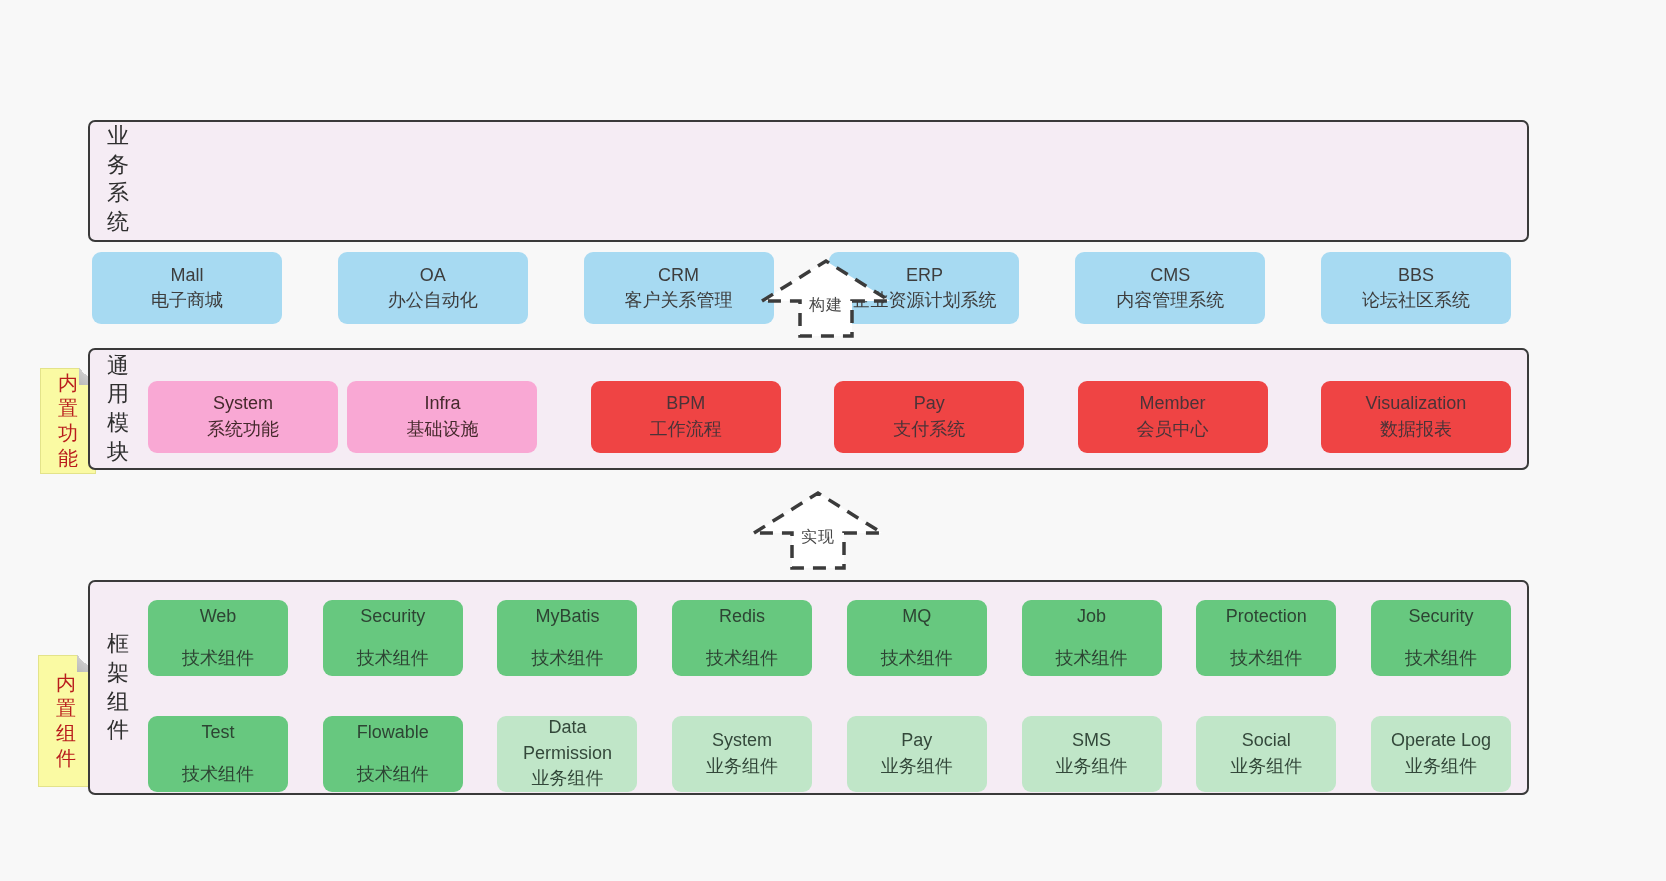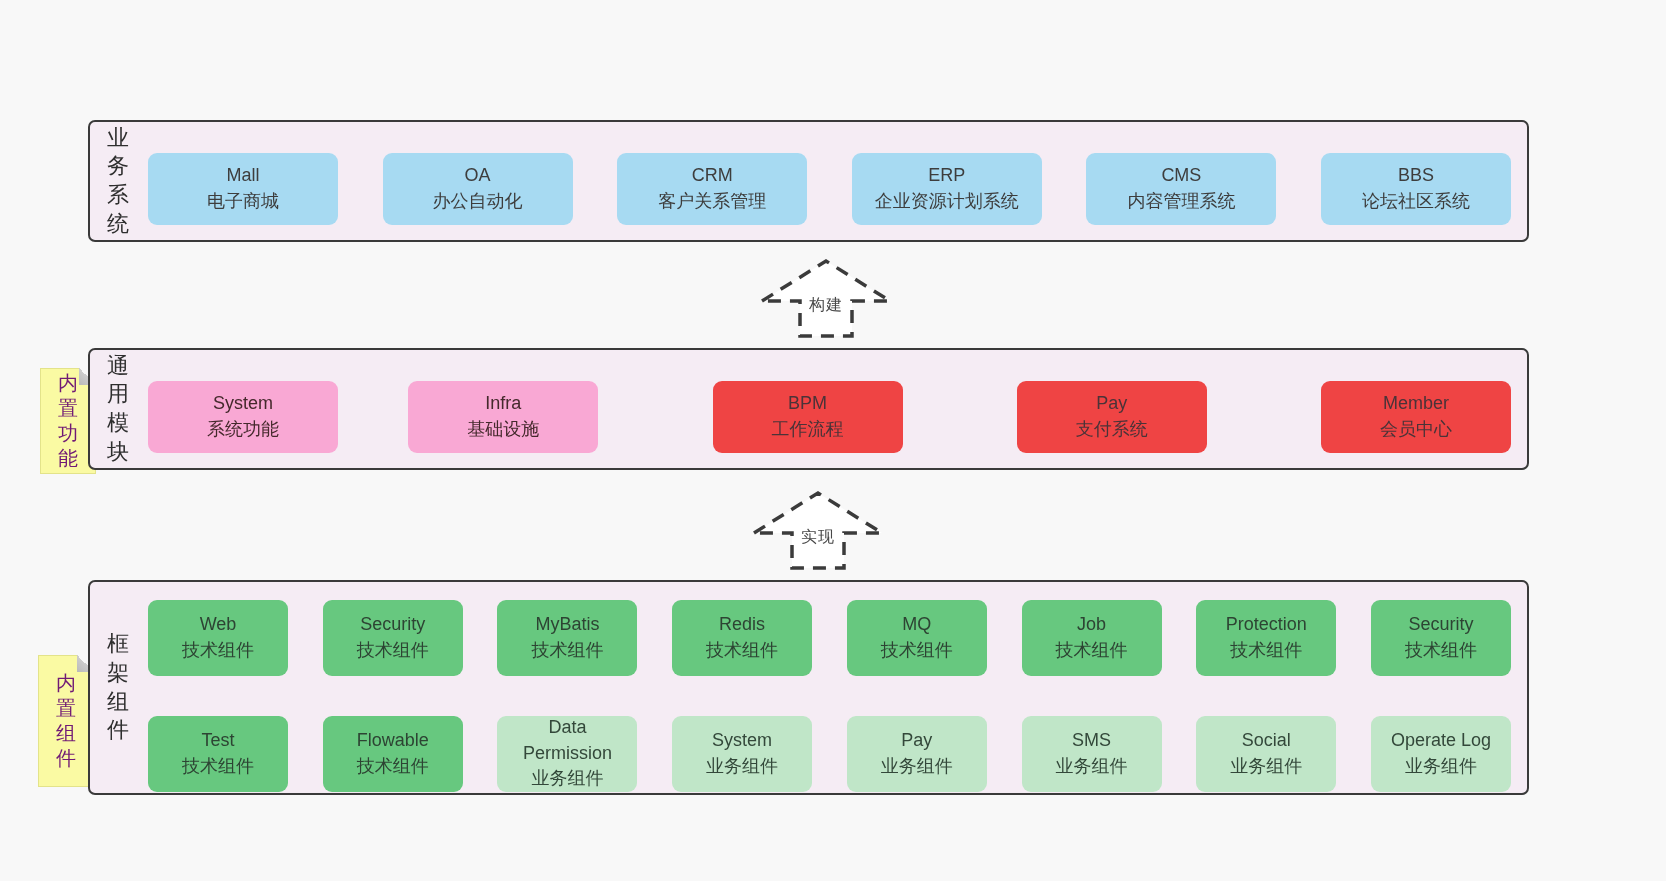--- a/index.html
+++ b/index.html
@@ -14,7 +14,7 @@
     background:#f5ecf4;border:2px solid #3a3a3a;border-radius:7px;
     display:flex;box-sizing:border-box;z-index:2;
   }
-  #layer-business{top:120px;height:122px;}
+  #layer-business{top:120px;height:122px;flex-direction:column;}
   #layer-common{top:348px;height:122px;}
   #layer-framework{top:580px;height:215px;}
   .layer-label{

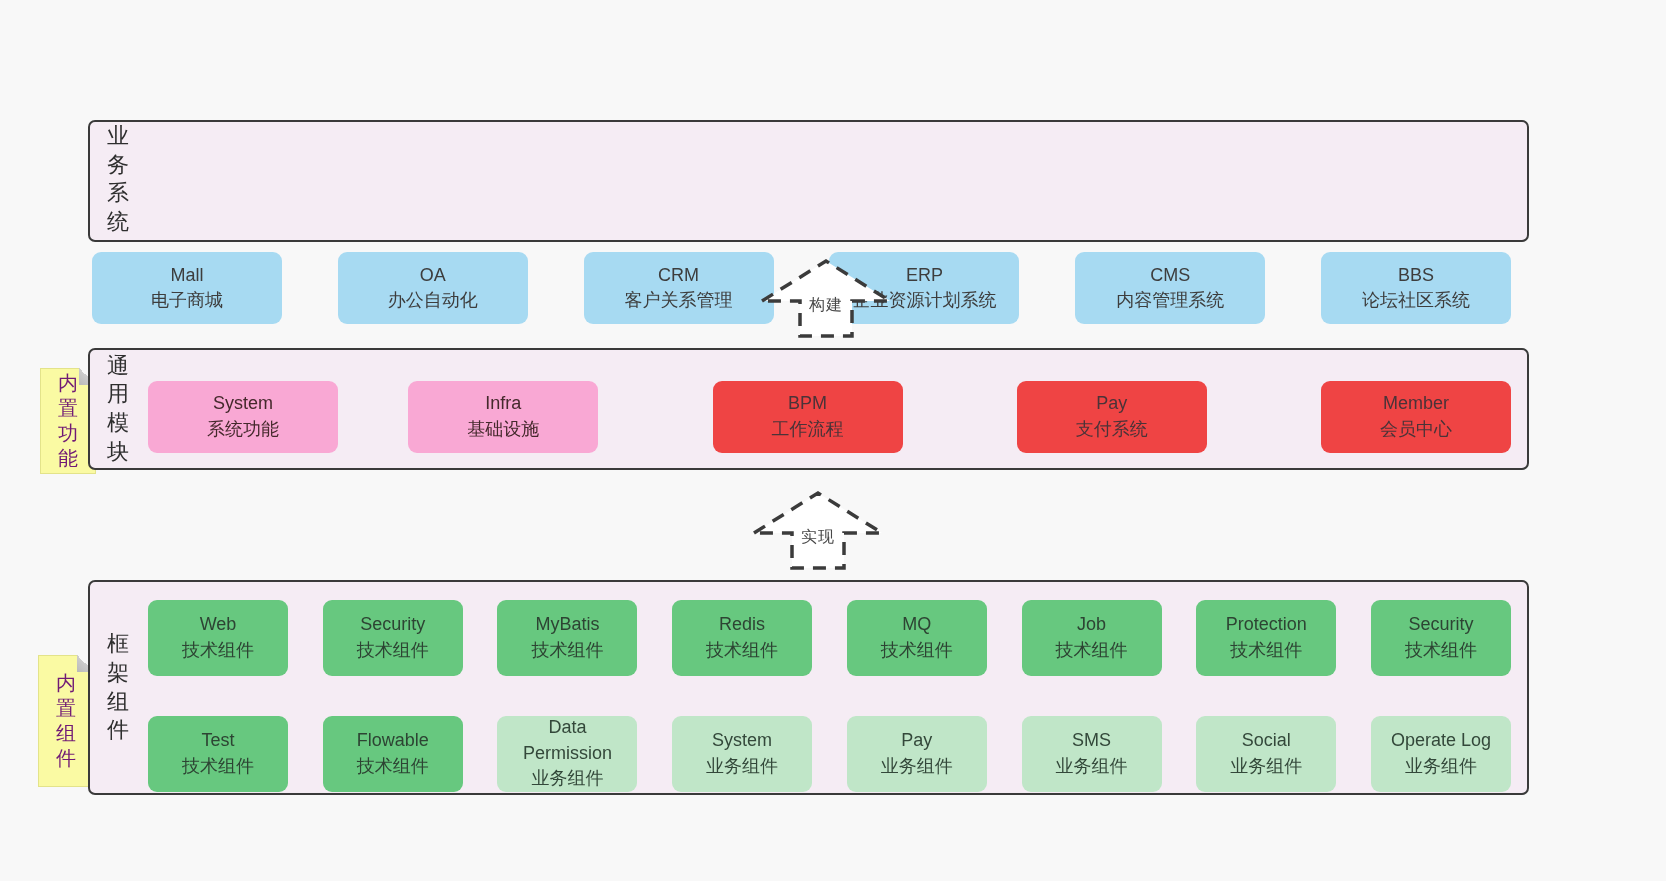--- a/index.html
+++ b/index.html
@@ -42,7 +42,7 @@
   .sticky{
     position:absolute;background:#fafaa3;z-index:1;
     display:flex;align-items:center;justify-content:center;
-    font-size:20px;color:#701a75;box-shadow:0 0 0 1px #e3e38a inset;
+    font-size:20px;color:#b91c1c;box-shadow:0 0 0 1px #e3e38a inset;
   }
   .sticky span{display:block;width:22px;word-break:break-all;line-height:1.25;text-align:center;}
   #sticky-common{left:40px;top:368px;width:56px;height:106px;}

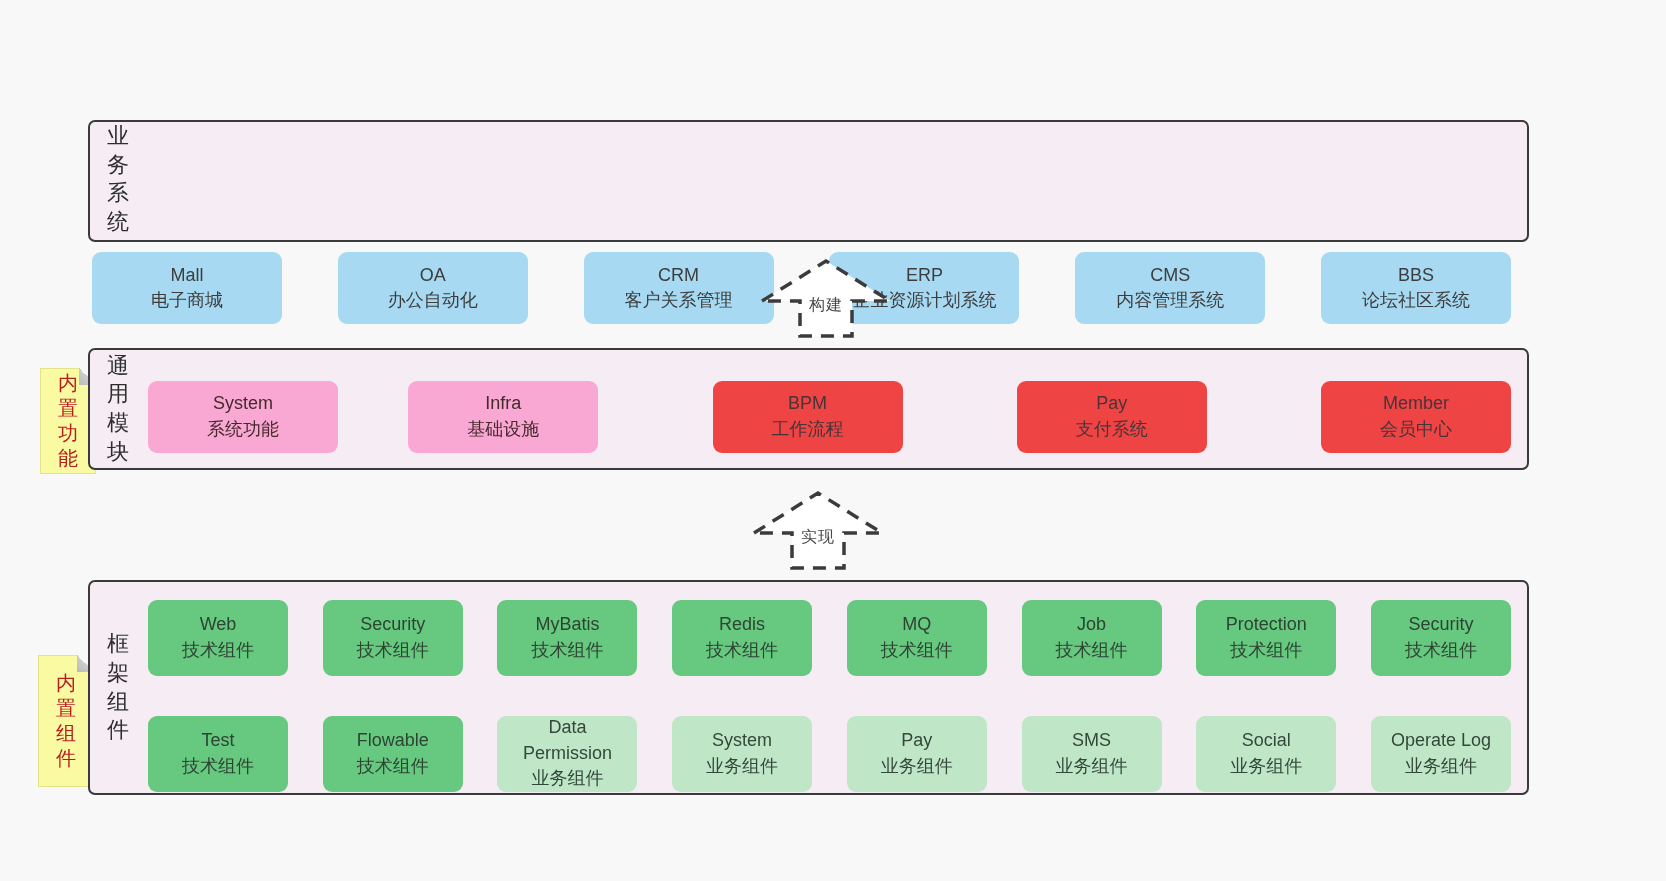--- a/index.html
+++ b/index.html
@@ -131,6 +131,10 @@
         <span>Member</span>
         <span>会员中心</span>
       </div>
+      <div class="box box-wide pink">
+        <span>Visualization</span>
+        <span>数据报表</span>
+      </div>
     </div>
 </section>
 

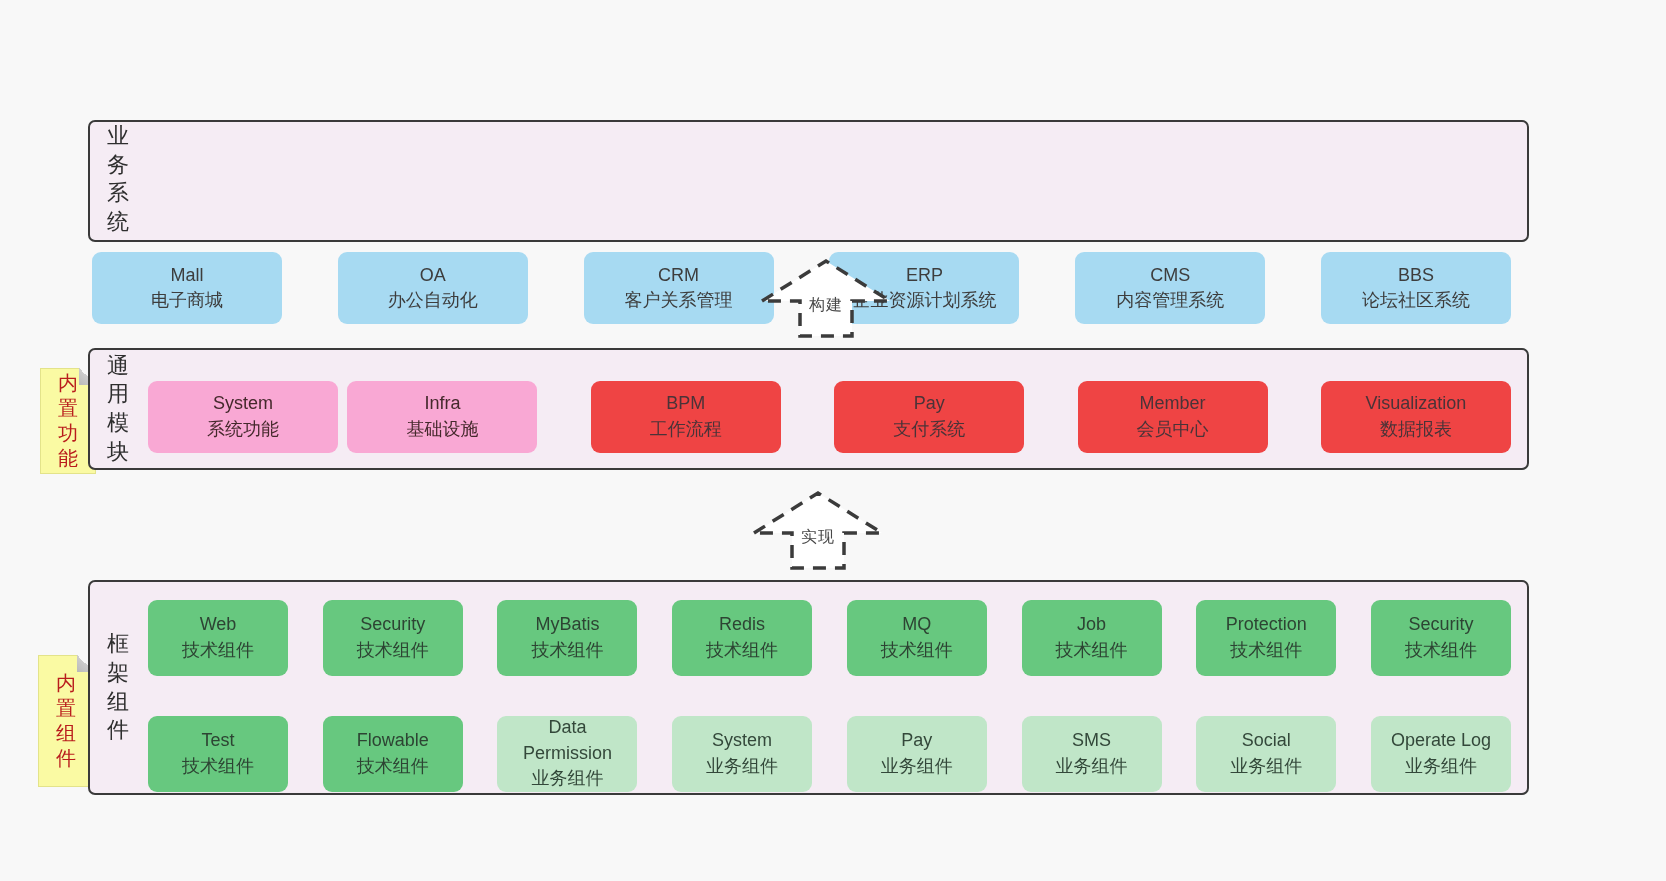--- a/index.html
+++ b/index.html
@@ -37,7 +37,7 @@
   .blue{background:#a7daf2;}
   .red{background:#f9a8d4;color:#45292c;}
   .pink{background:#ef4444;color:#4a3338;margin-left:44px;}
-  .green{background:#67c87f;color:#2d4433;}
+  .green{background:#67c87f;color:#2d4433;justify-content:space-between;}
   .lightgreen{background:#c0e6c8;color:#33483a;}
   .sticky{
     position:absolute;background:#fafaa3;z-index:1;

